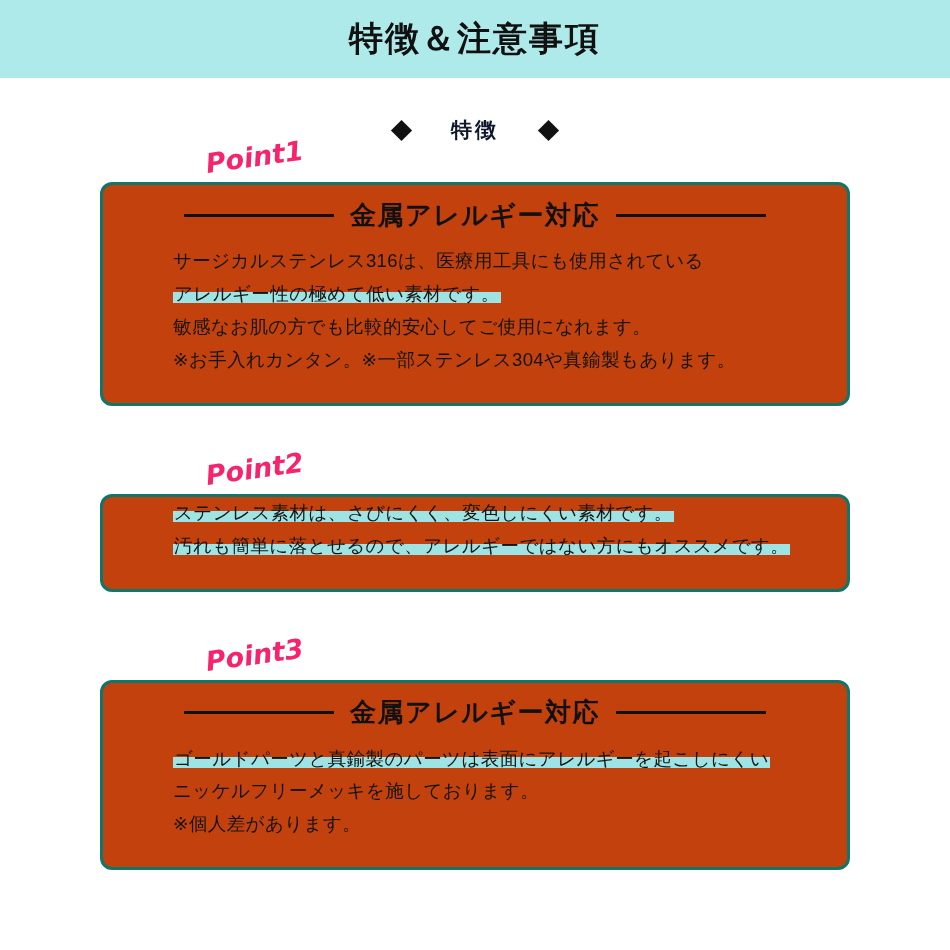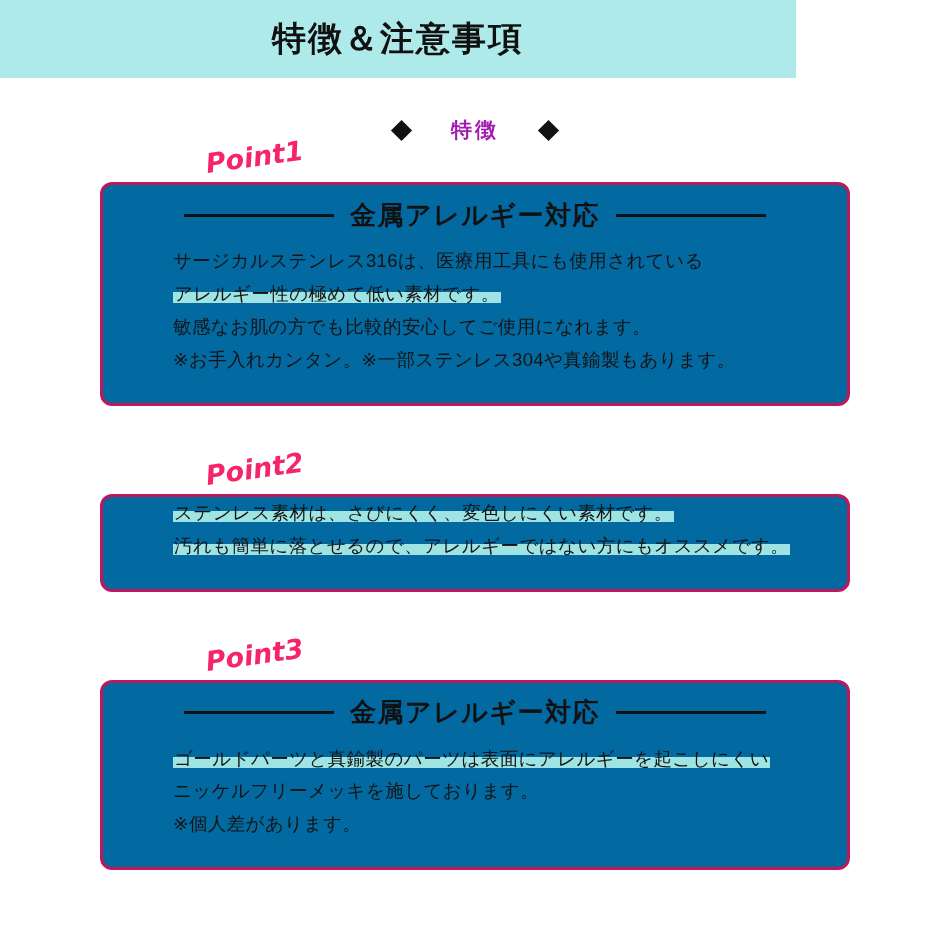--- a/index.html
+++ b/index.html
@@ -18,7 +18,7 @@
 
   
   .header-band {
-    width: 796px;
+    width: 950px;
     height: 78px;
     background: #aeeaea;
     display: flex;

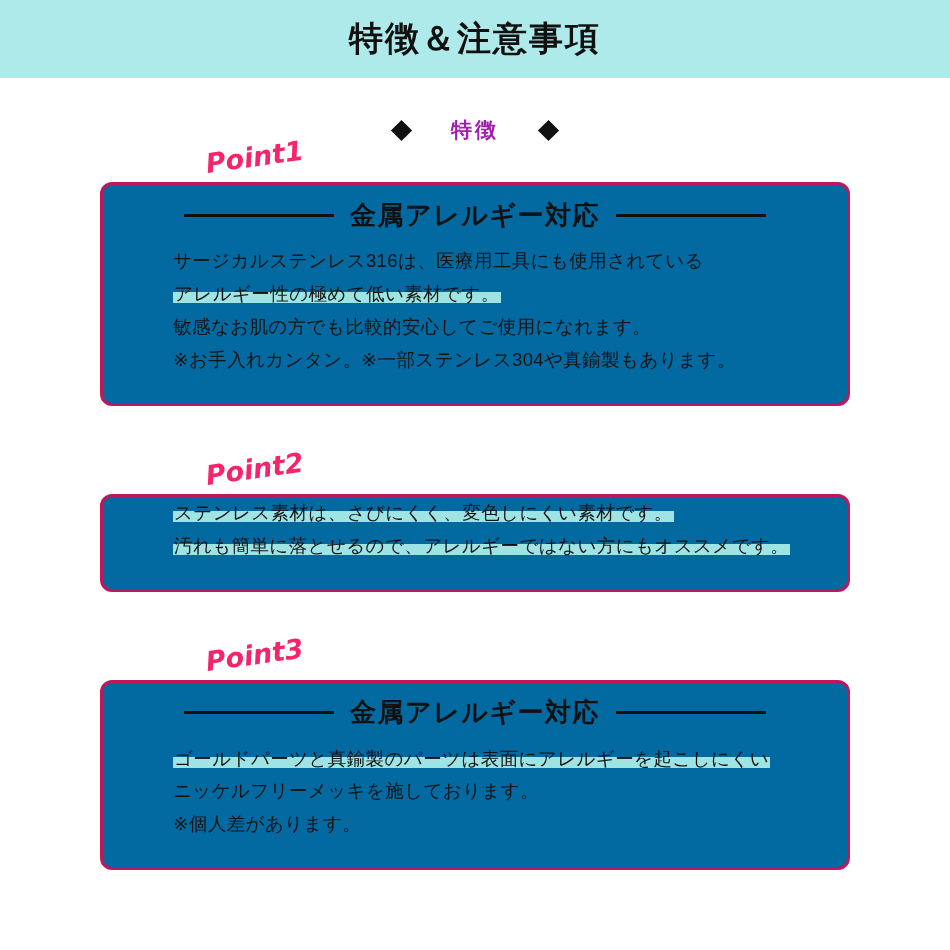--- a/index.html
+++ b/index.html
@@ -53,7 +53,7 @@
     font-size: 21px;
     font-weight: bold;
     letter-spacing: 3px;
-    color: #a21caf;
+    color: #0f172a;
   }
 
   

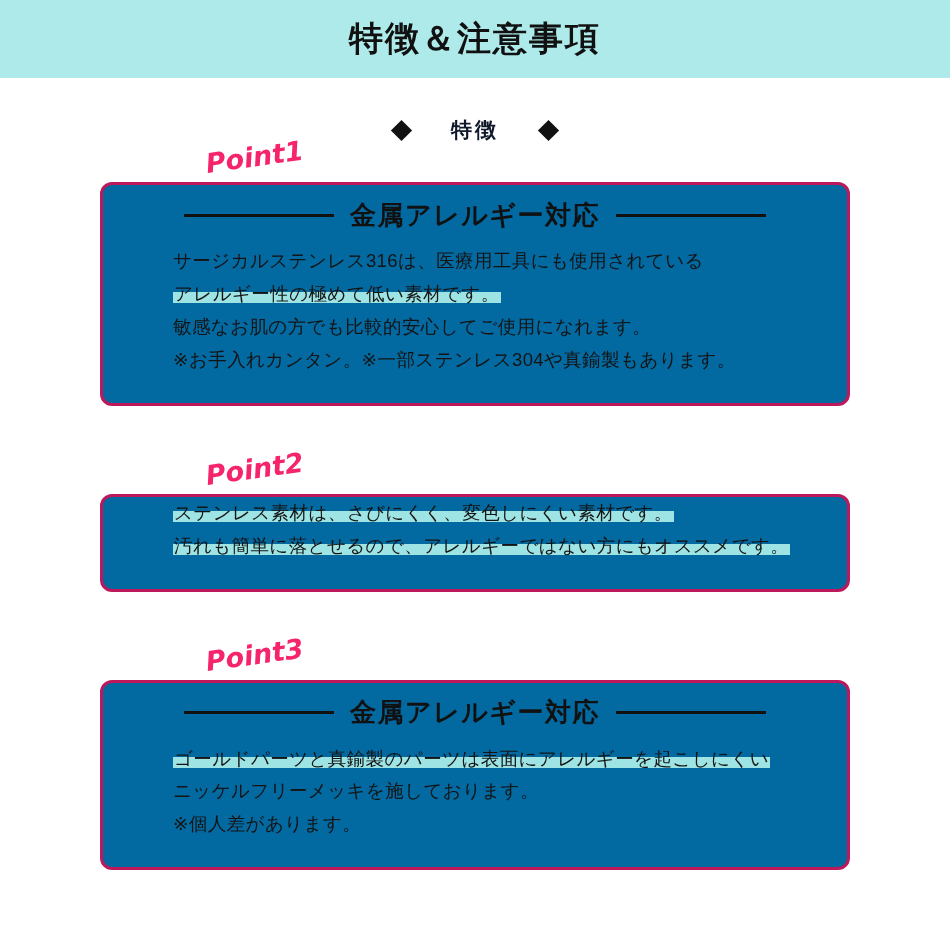--- a/index.html
+++ b/index.html
@@ -82,10 +82,10 @@
   }
 
   .point-card {
-    border: 3px solid #be185d;
+    border: 3px solid #0f766e;
     border-radius: 12px;
     box-sizing: border-box;
-    background: #0369a1;
+    background: #c2410c;
     padding: 0 0 26px 0;
     position: relative;
   }

